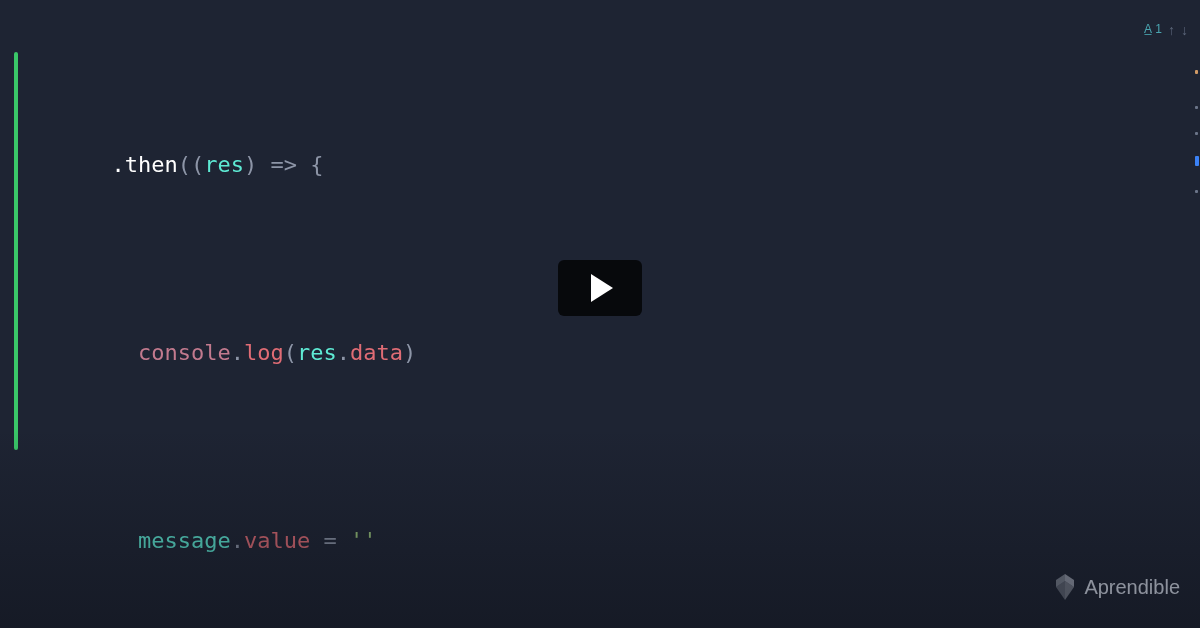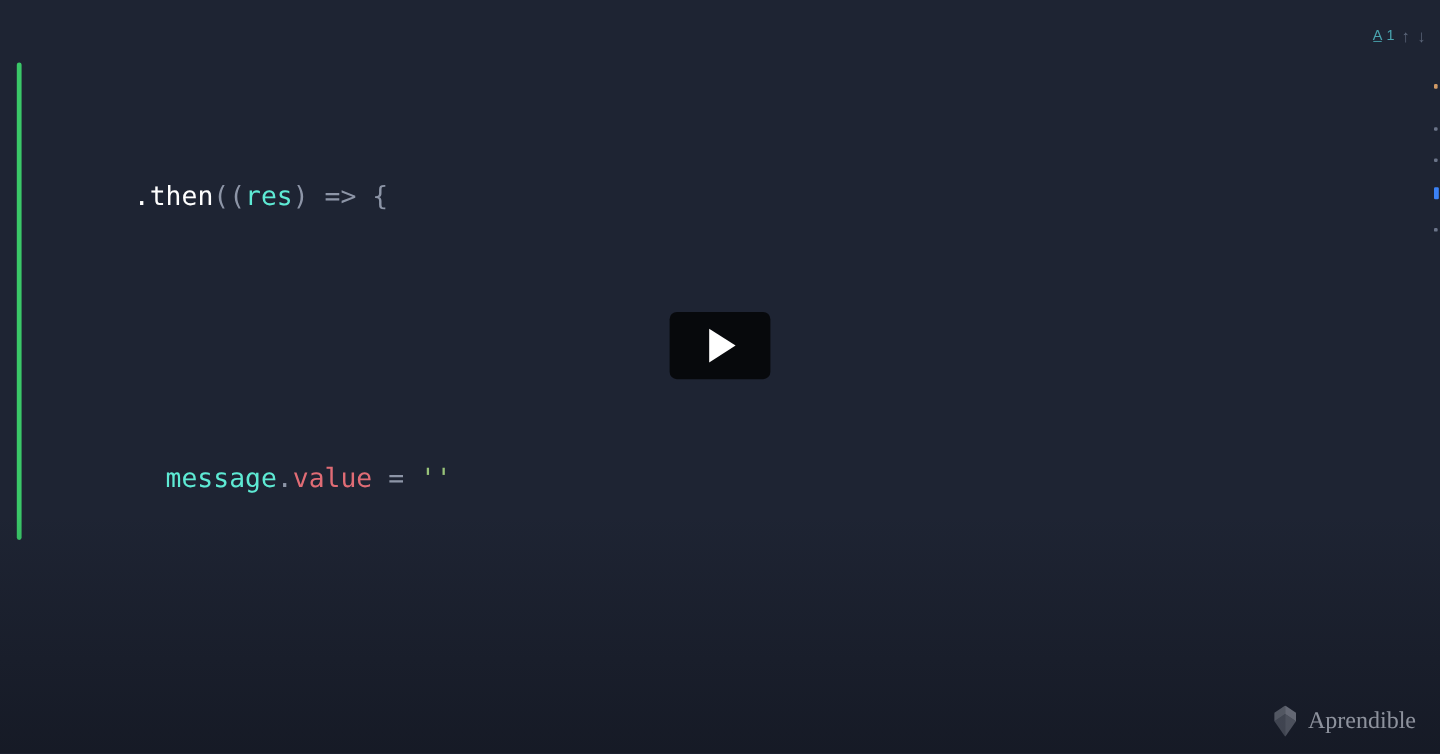--- a/index.html
+++ b/index.html
@@ -125,6 +125,7 @@
     
     <div class="line">  <span class="c-method">.then</span><span class="c-punc">((</span><span class="c-def">res</span><span class="c-punc">)</span> <span class="c-punc">=&gt;</span> <span class="c-punc">{</span></div>
     
+    <div class="line">    <span class="c-obj">console</span><span class="c-punc">.</span><span class="c-prop">log</span><span class="c-punc">(</span><span class="c-def">res</span><span class="c-punc">.</span><span class="c-prop">data</span><span class="c-punc">)</span></div>
     
     <div class="line">    <span class="c-def">message</span><span class="c-punc">.</span><span class="c-prop">value</span> <span class="c-punc">=</span> <span class="c-str">''</span></div>
     

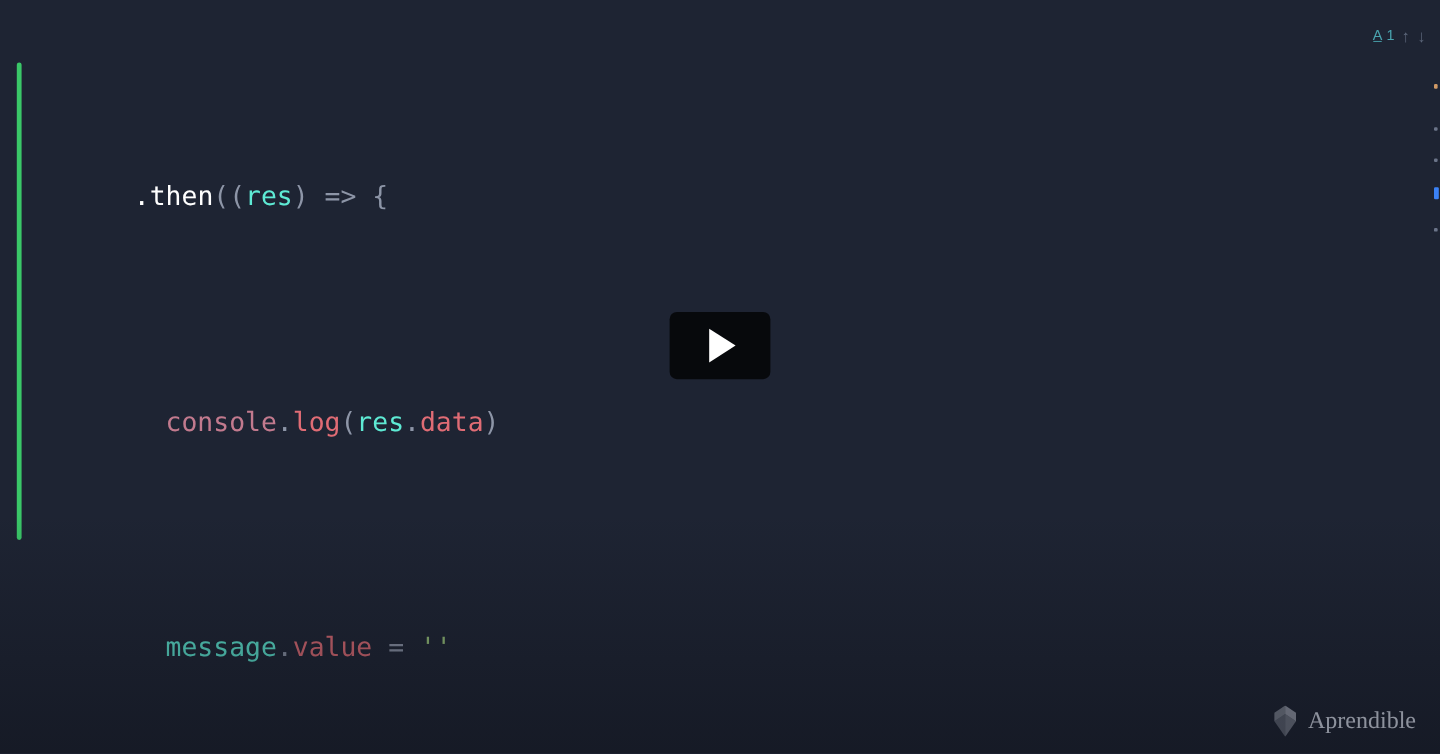--- a/index.html
+++ b/index.html
@@ -95,12 +95,12 @@
   .watermark {
     position: absolute;
     right: 20px;
-    bottom: 14px;
+    bottom: 28px;
     display: flex;
     align-items: center;
     gap: 8px;
     color: rgba(220,225,235,0.6);
-    font-family: Liberation Serif, serif;
+    font-family: Liberation Sans, sans-serif;
     font-size: 20px;
     font-weight: 300;
   }

